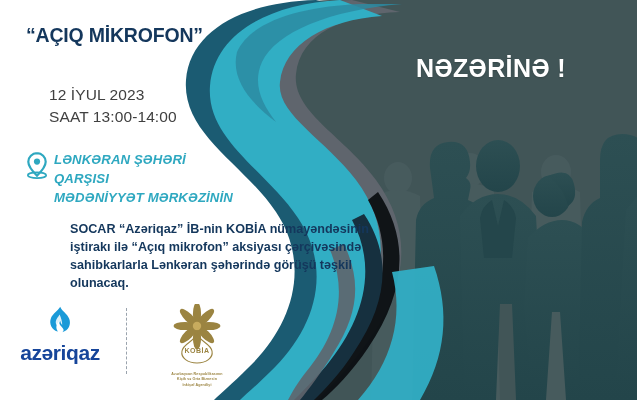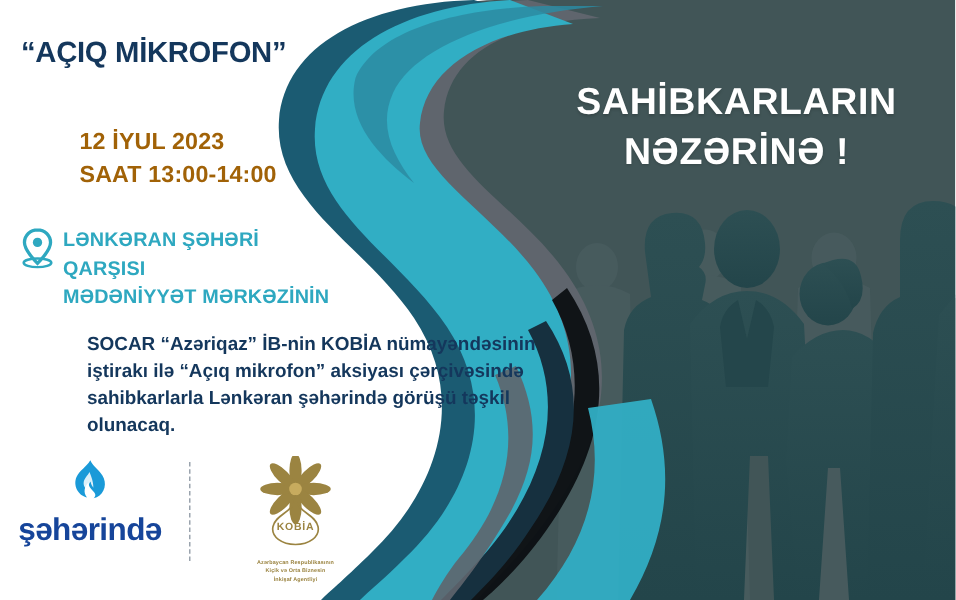--- a/index.html
+++ b/index.html
@@ -20,7 +20,7 @@
   
   .left-col {
     position:absolute;
-    left:4px; top:0;
+    left:16px; top:0;
     width:330px; height:326px;
     z-index:5;
   }

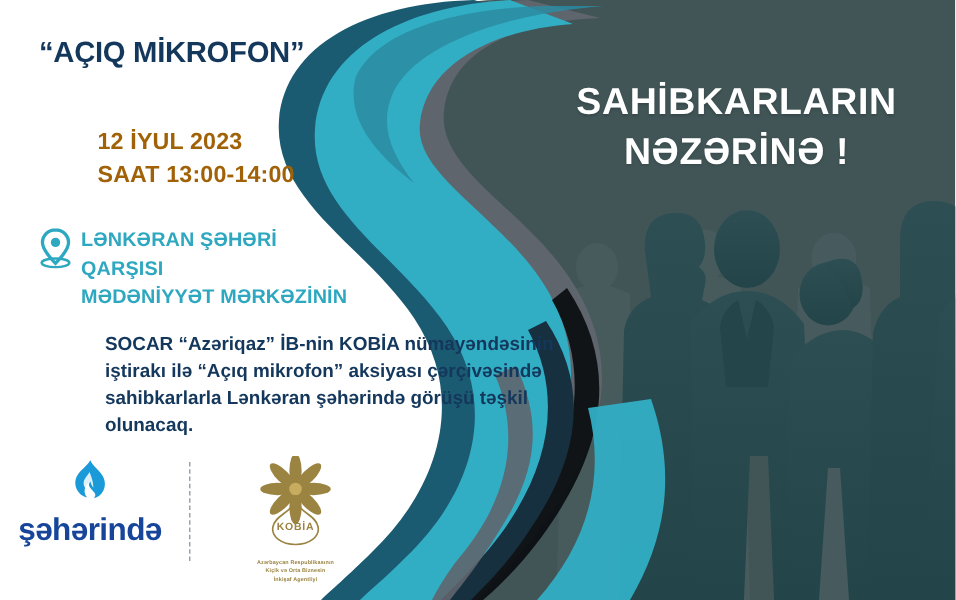--- a/index.html
+++ b/index.html
@@ -358,7 +358,6 @@
   </div>
 
   <div class="right-headline">
-    <span>SAHİBKARLARIN</span>
     <span>NƏZƏRİNƏ !</span>
   </div>
 

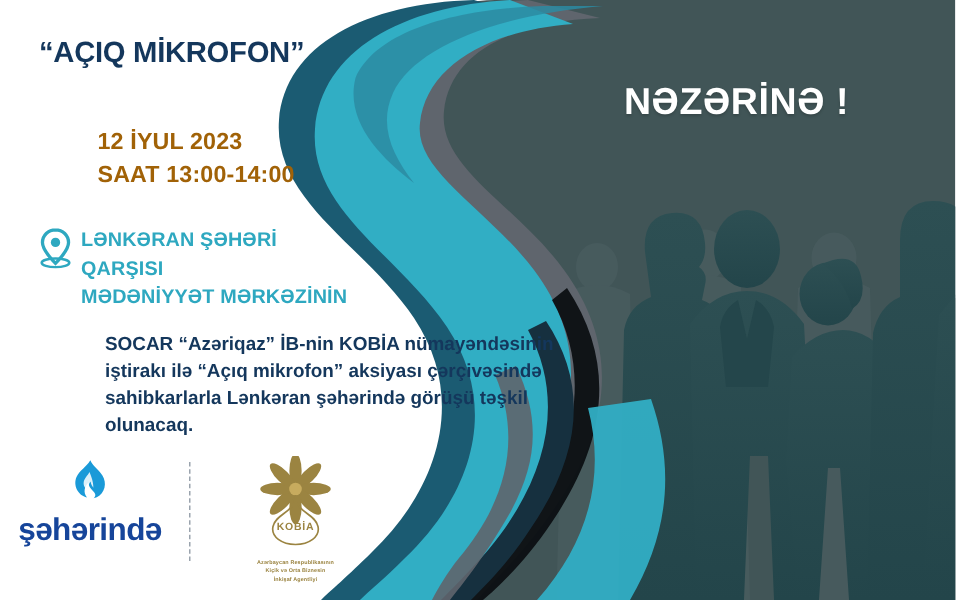--- a/index.html
+++ b/index.html
@@ -40,12 +40,11 @@
   .datetime {
     position:absolute;
     left:33px; top:84px;
-    color:#a16207;
-    font-weight:bold;
+    color:#404040;
+    font-weight:normal;
     font-size:15.5px;
     line-height:1.45;
     letter-spacing:0.1px;
-    margin-left:16px;
   }
   .datetime span { display:block; }
 

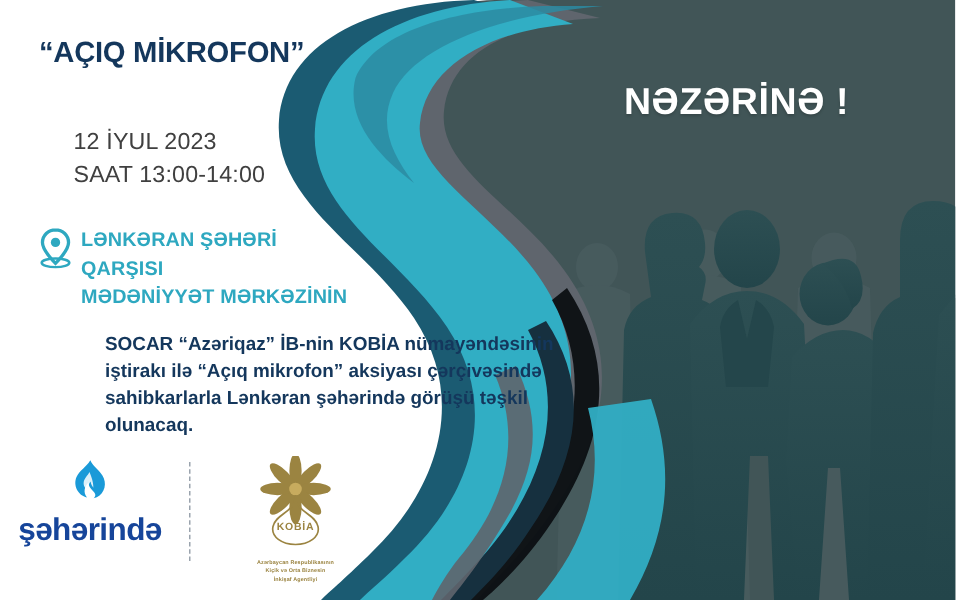--- a/index.html
+++ b/index.html
@@ -64,7 +64,7 @@
     line-height:1.45;
     letter-spacing:0.1px;
   }
-  .venue-text span { display:block; }
+  .venue-text span { display:block;font-style:italic; }
 
   .body-text {
     position:absolute;

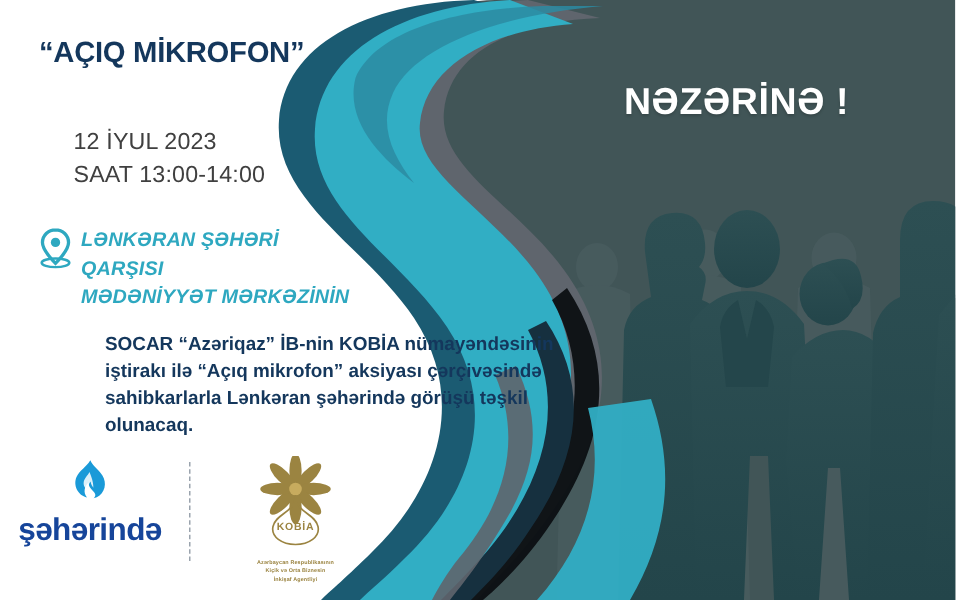--- a/index.html
+++ b/index.html
@@ -322,7 +322,7 @@
                    C15.4 16.0 14.0 11.6 12.6 8.6 Z" fill="#ffffff" opacity="0.85"></path>
         </svg>
       </span>
-      <span class="azeriqaz-word">şəhərində</span>
+      <span class="azeriqaz-word">azəriqaz</span>
     </div>
 
     <div class="logo-divider"></div>

